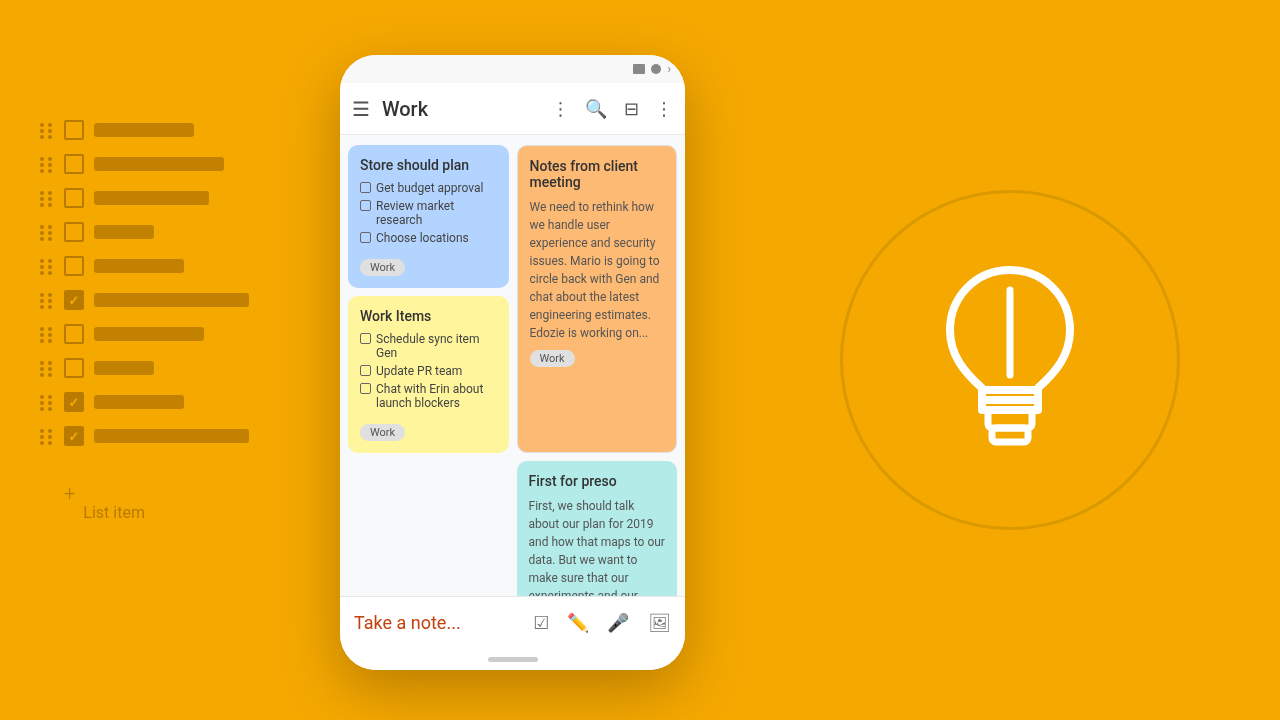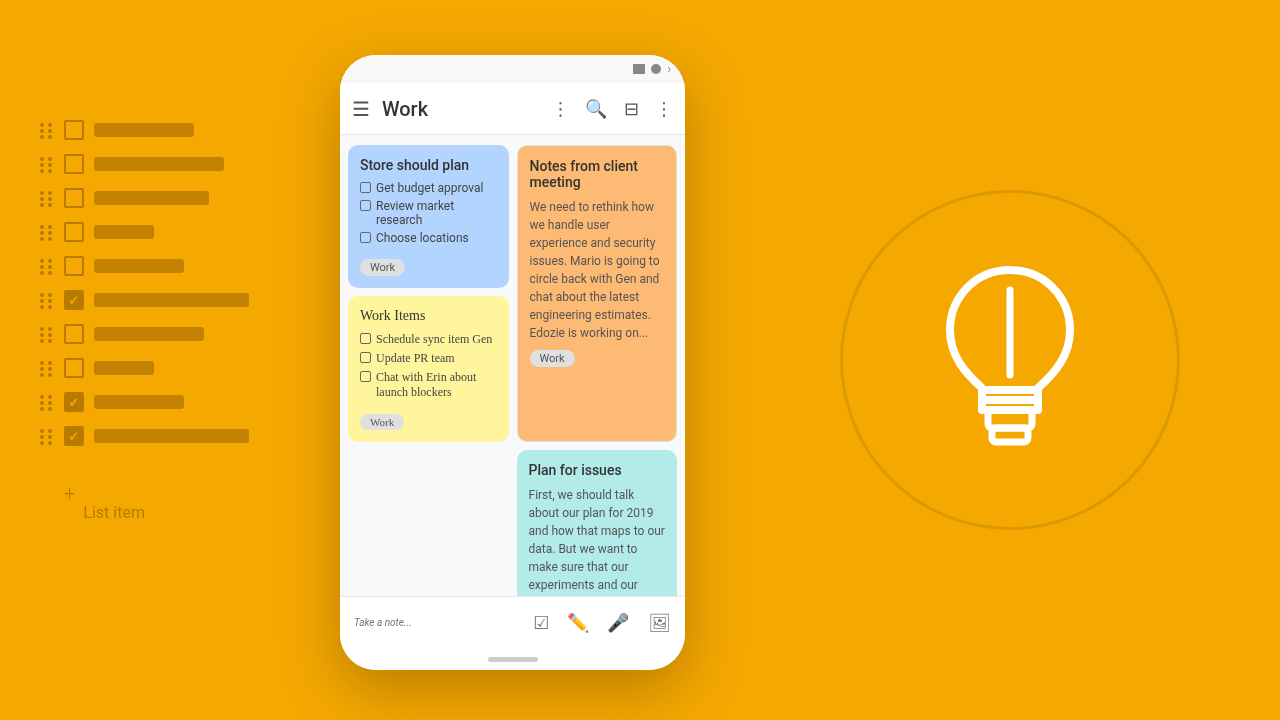--- a/index.html
+++ b/index.html
@@ -180,7 +180,6 @@
     .note-yellow {
       background: #FFF59D;
       grid-column: 1;
-      font-family: Liberation Serif, serif;
     }
     .note-white {
       background: #fdba74;

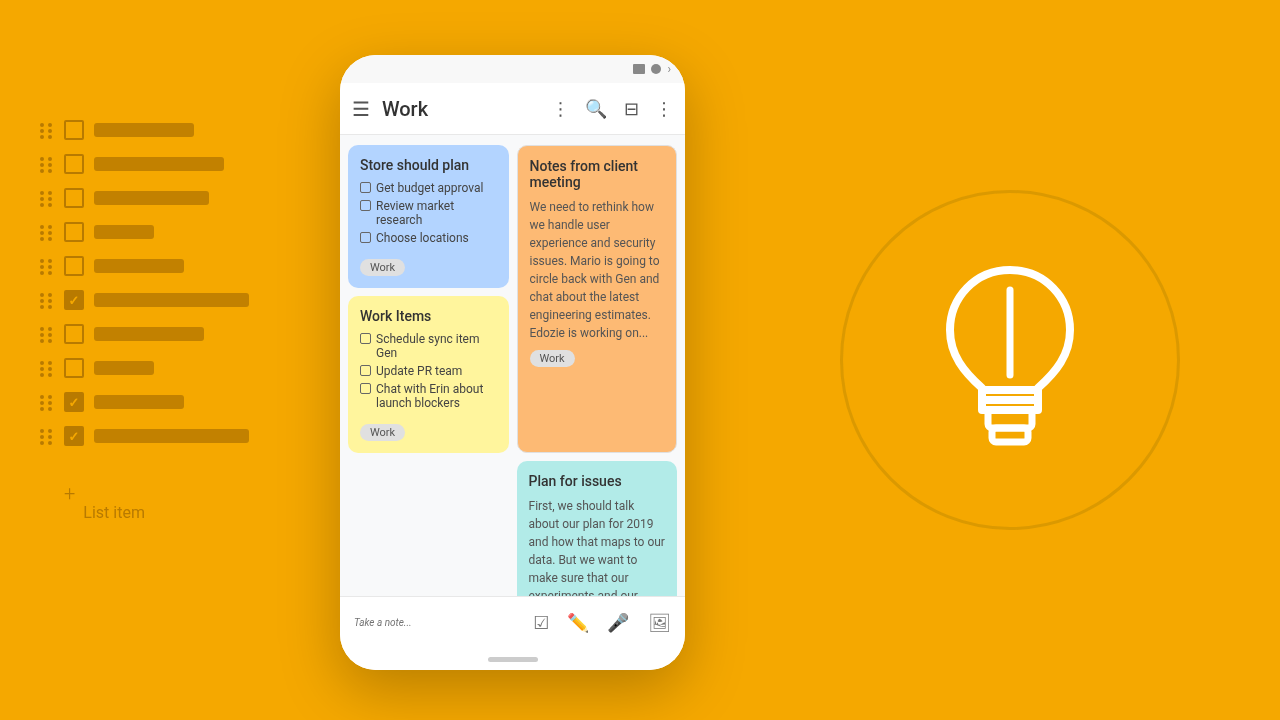--- a/index.html
+++ b/index.html
@@ -502,7 +502,7 @@
       </div>
 
       <div class="note-card note-teal">
-        <div class="note-title">Plan for issues</div>
+        <div class="note-title">First for preso</div>
         <div class="note-text">First, we should talk about our plan for 2019 and how that maps to our data. But we want to make sure that our experiments and our research aligns with our plans.</div>
 
       </div>

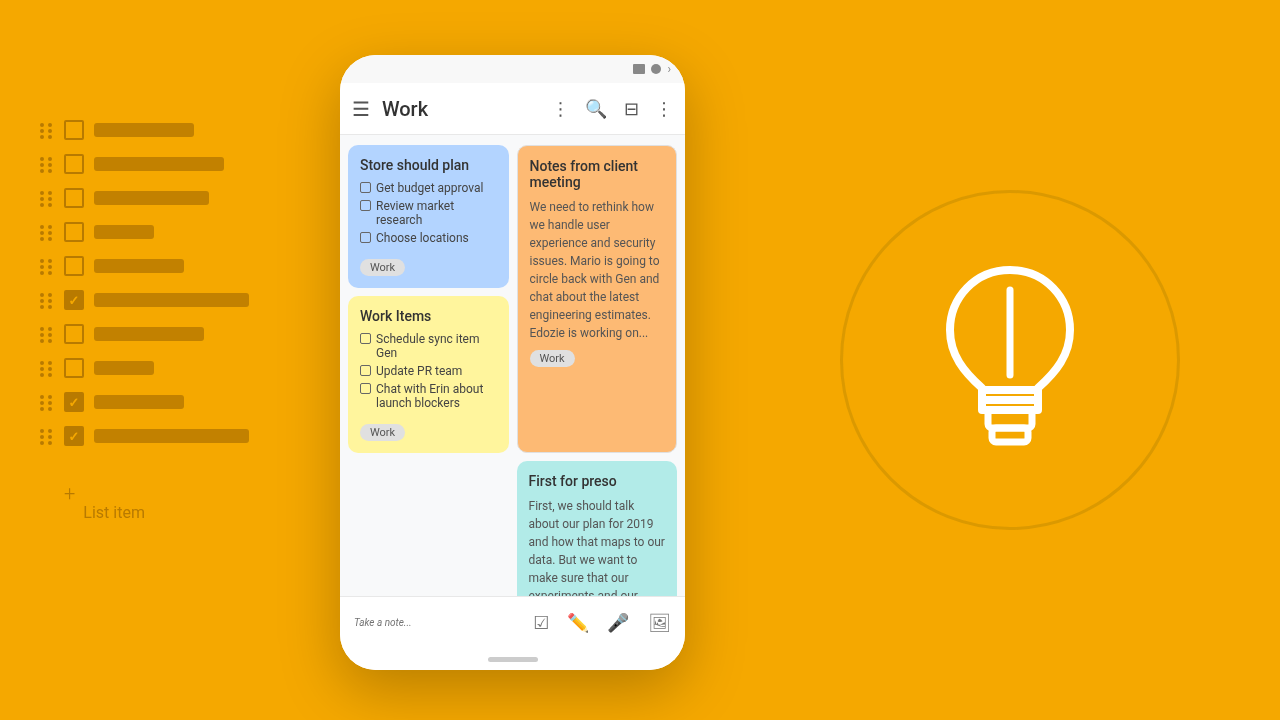--- a/index.html
+++ b/index.html
@@ -244,9 +244,8 @@
     }
     .take-note {
       flex: 1;
-      font-size: 10px;
-      color: #737373;
-      font-style: italic;
+      font-size: 18px;
+      color: #c2410c;
     }
     .bottom-icons {
       display: flex;

